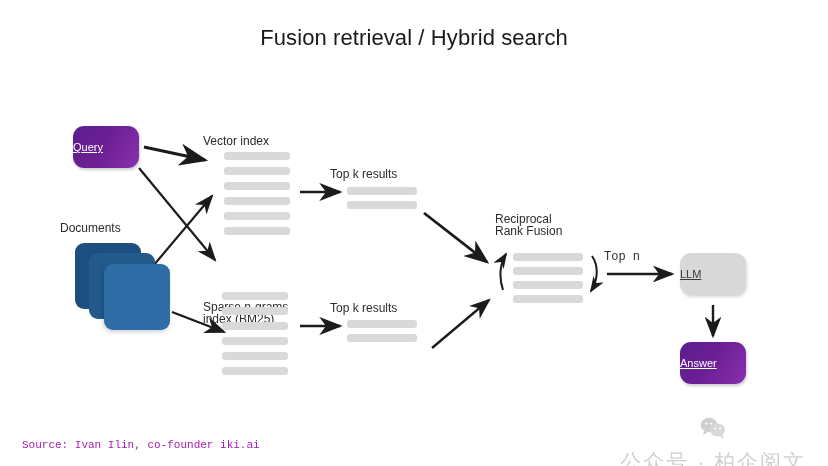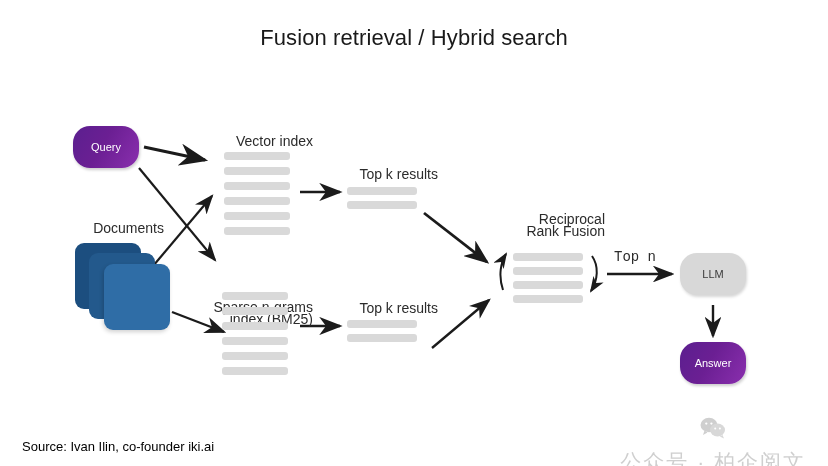--- a/index.html
+++ b/index.html
@@ -45,11 +45,11 @@
     position: absolute;
     display: flex;
     align-items: center;
-    justify-content: center;
-    border-radius: 17px;
+    border-radius: 11px;
     font-size: 11px;
     color: #ffffff;
     box-shadow: 1px 2px 3px rgba(0,0,0,0.20);
+    text-decoration: underline;
   }
   .node.purple {
     background: linear-gradient(120deg, #5b1f8f 0%, #6b1f93 45%, #8a2fae 100%);

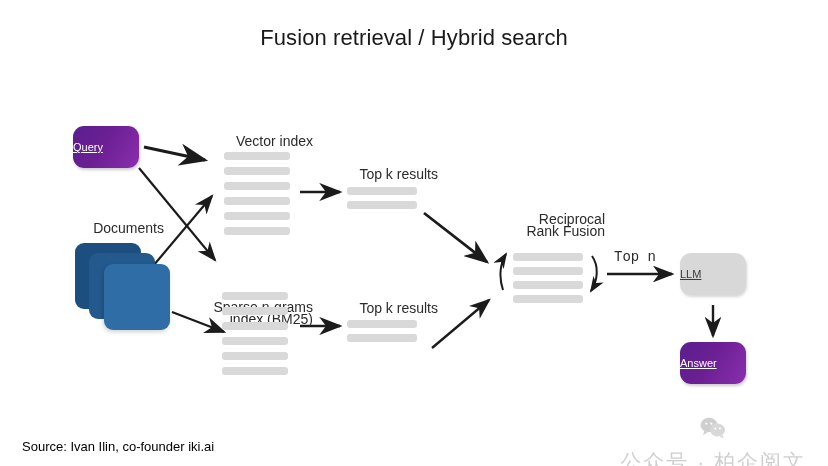--- a/index.html
+++ b/index.html
@@ -84,9 +84,9 @@
 
   .caption {
     position: absolute;
-    font-size: 14px;
+    font-size: 12px;
     color: #2b2b2b;
-    text-align: right;
+    text-align: left;
     line-height: 12px;
     white-space: pre-line;
   }

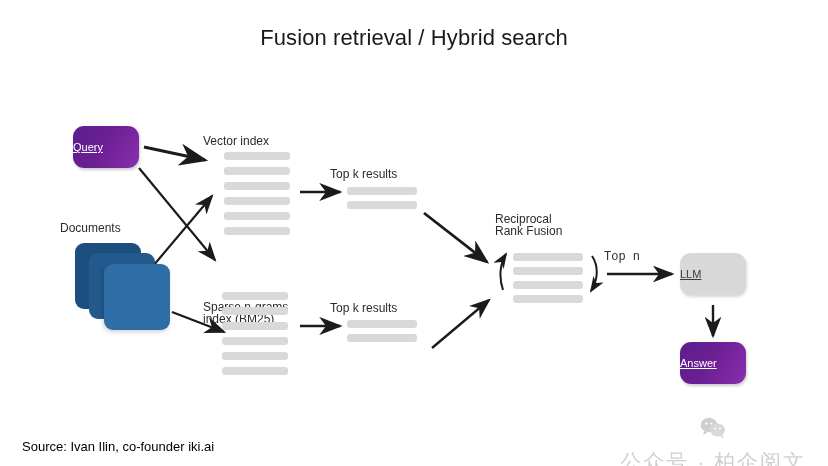--- a/index.html
+++ b/index.html
@@ -125,8 +125,9 @@
     position: absolute;
     left: 22px;
     top: 439px;
-    font-size: 13px;
-    color: #000000;
+    font-size: 11px;
+    color: #a21caf;
+    font-family: Liberation Mono, monospace;
   }
   #watermark {
     position: absolute;

